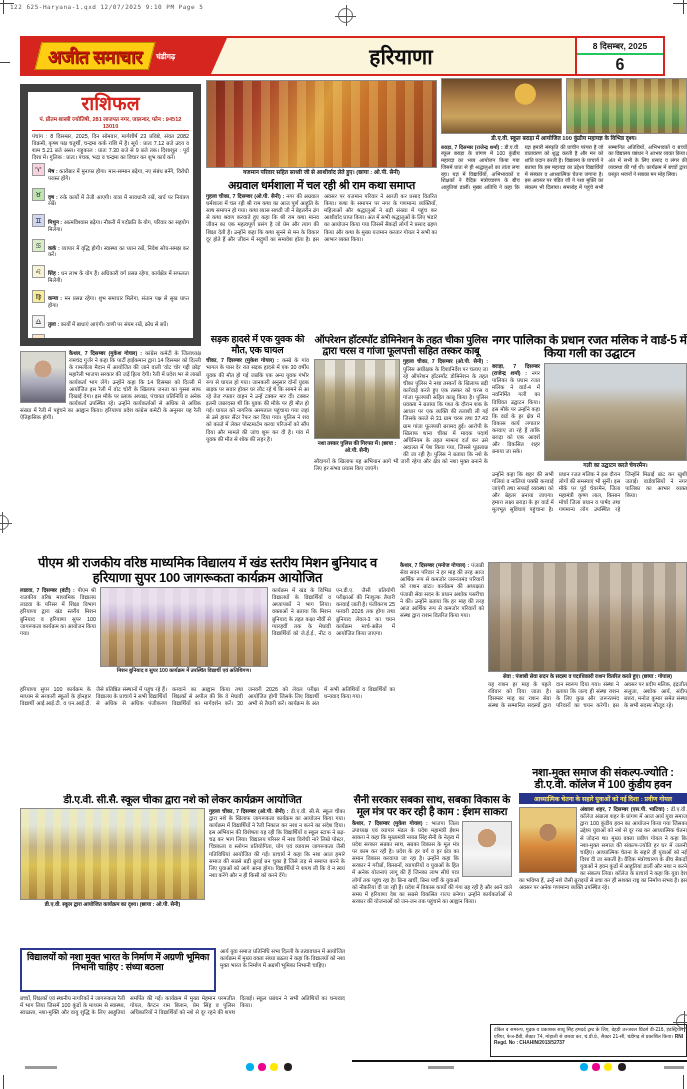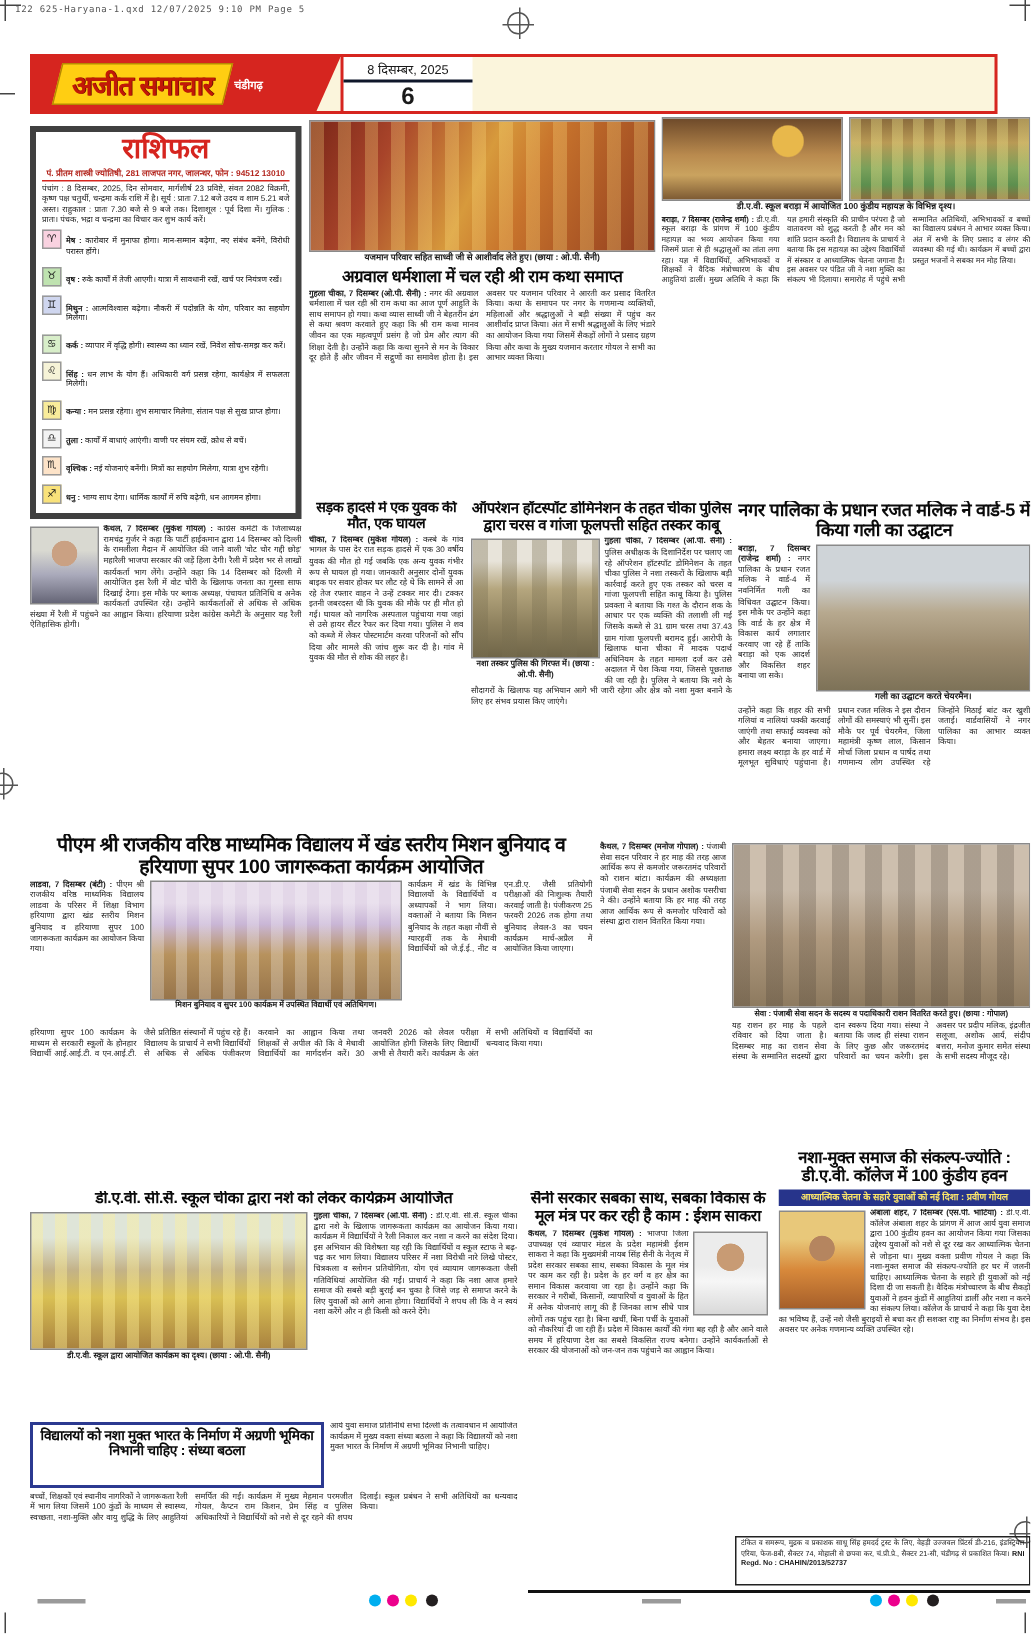--- a/index.html
+++ b/index.html
@@ -103,6 +103,7 @@
       </div>
       <span class="mh-edition">चंडीगढ़</span>
     </div>
+    <div class="mh-center">हरियाणा</div>
     <div class="mh-right">
       <div class="mh-date">8 दिसम्बर, 2025</div>
       <div class="mh-page">6</div>

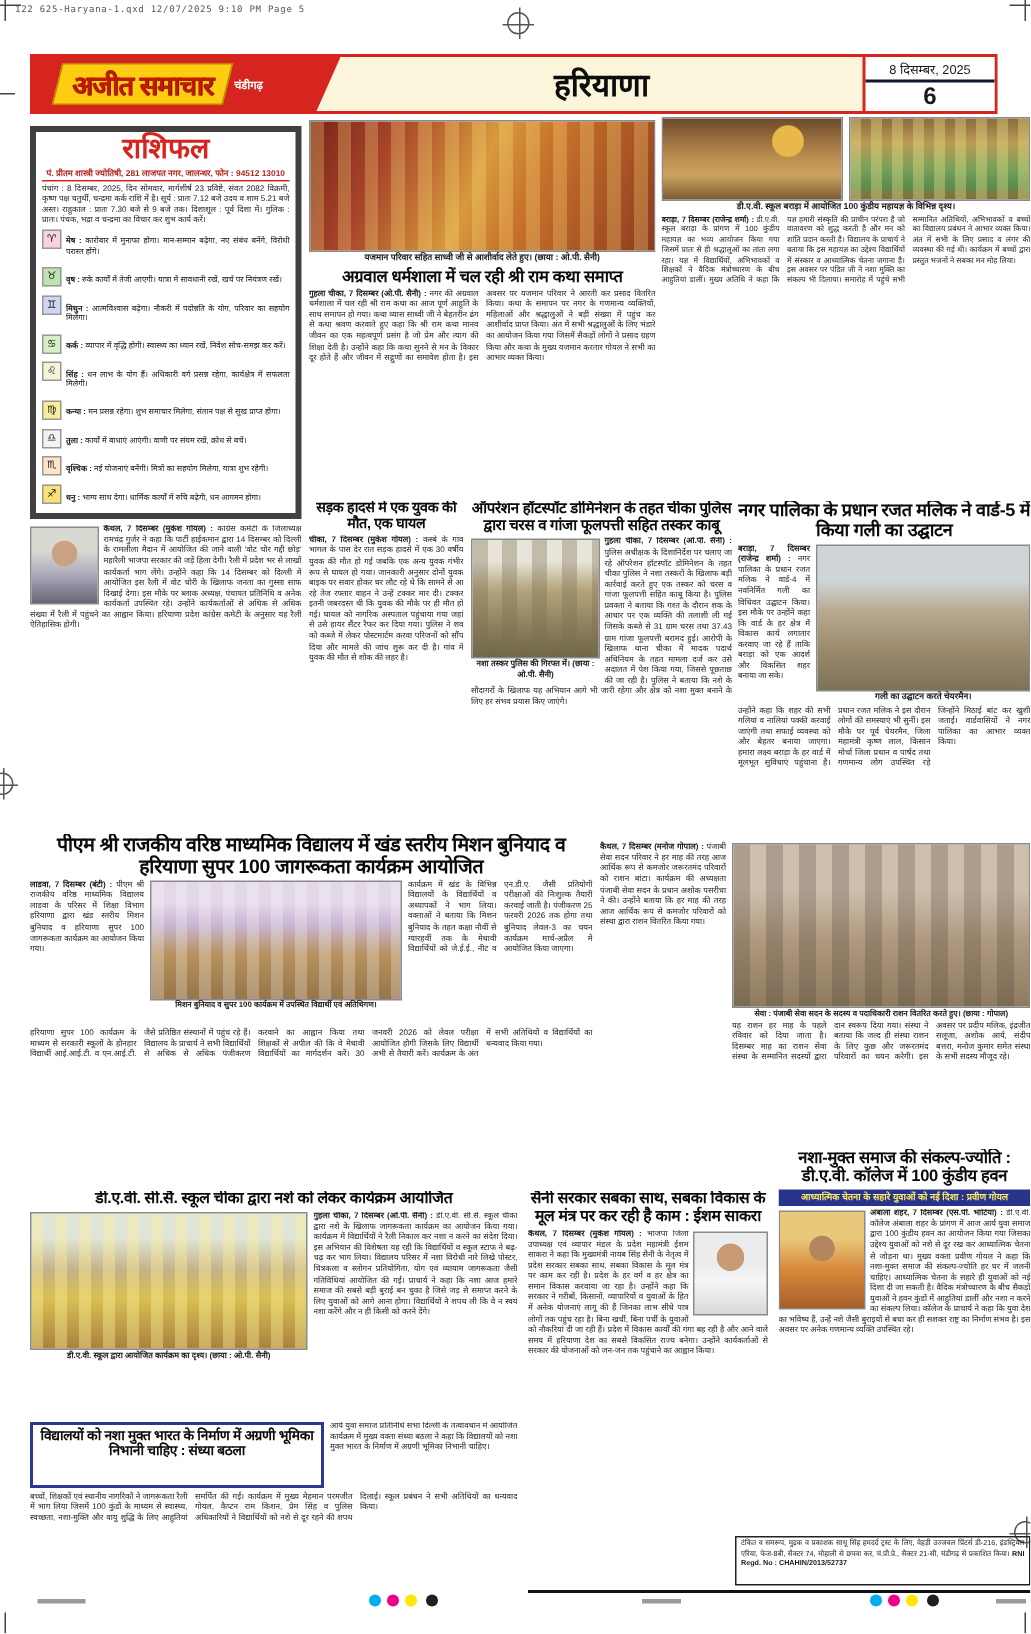--- a/index.html
+++ b/index.html
@@ -22,7 +22,7 @@
   .mh-edition{color:#fff;font-size:7.5px;font-weight:700;margin-left:4px;white-space:nowrap;}
   .mh-center{flex:1;display:flex;align-items:center;justify-content:center;font-size:21px;font-weight:800;color:#0d0d0d;}
   .mh-right{width:86px;border-left:2px solid #d6251f;display:flex;flex-direction:column;background:#fff;}
-  .mh-date{font-size:8.5px;font-weight:400;text-align:center;padding:2px 0;border-bottom:2px solid #0f172a;}
+  .mh-date{font-size:8.5px;font-weight:700;text-align:center;padding:2px 0;border-bottom:2px solid #22c55e;}
   .mh-page{flex:1;display:flex;align-items:center;justify-content:center;font-size:16px;font-weight:800;}
   
   .horoscope{position:absolute;left:20px;top:84px;width:181px;height:262px;border:4px solid #404040;

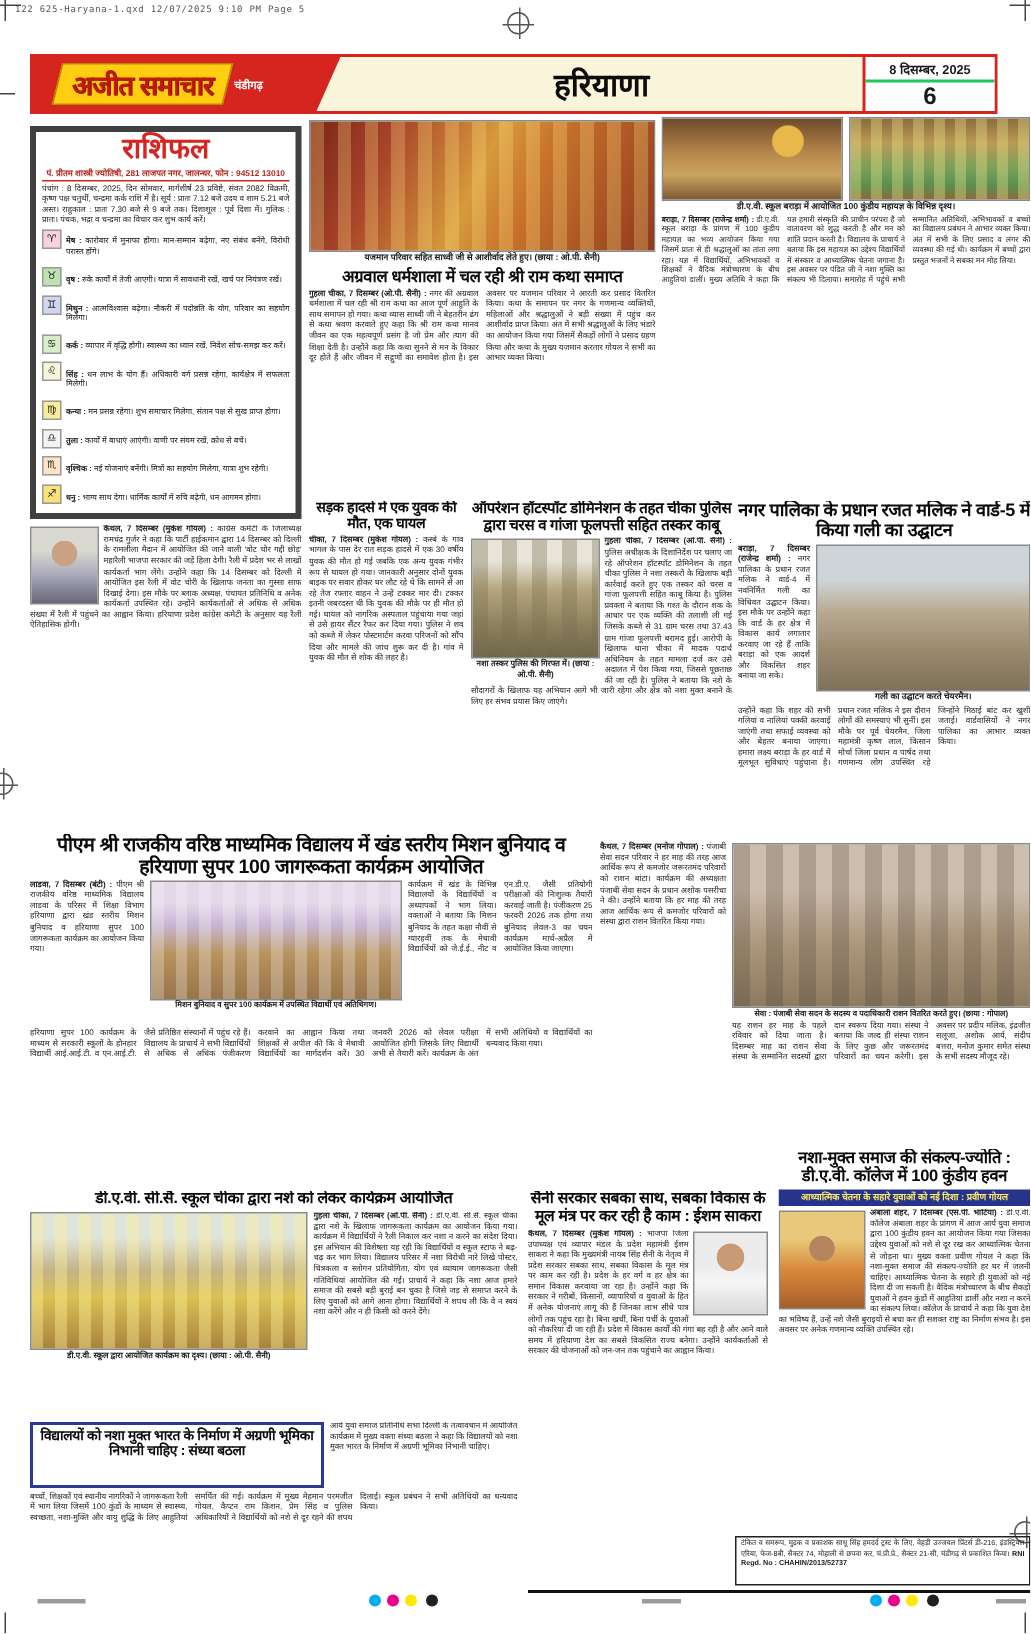--- a/index.html
+++ b/index.html
@@ -25,7 +25,7 @@
   .mh-date{font-size:8.5px;font-weight:700;text-align:center;padding:2px 0;border-bottom:2px solid #22c55e;}
   .mh-page{flex:1;display:flex;align-items:center;justify-content:center;font-size:16px;font-weight:800;}
   
-  .horoscope{position:absolute;left:20px;top:84px;width:181px;height:262px;border:4px solid #404040;
+  .horoscope{position:absolute;left:20px;top:84px;width:181px;height:262px;border:8px solid #404040;
              box-sizing:border-box;padding:2px 4px;overflow:hidden;}
   .h-title{text-align:center;color:#d6251f;font-size:19px;font-weight:800;line-height:1.05;margin:0;}
   .h-astro{text-align:center;color:#b3261e;font-size:5.6px;font-weight:700;border-bottom:1px solid #d6251f;

